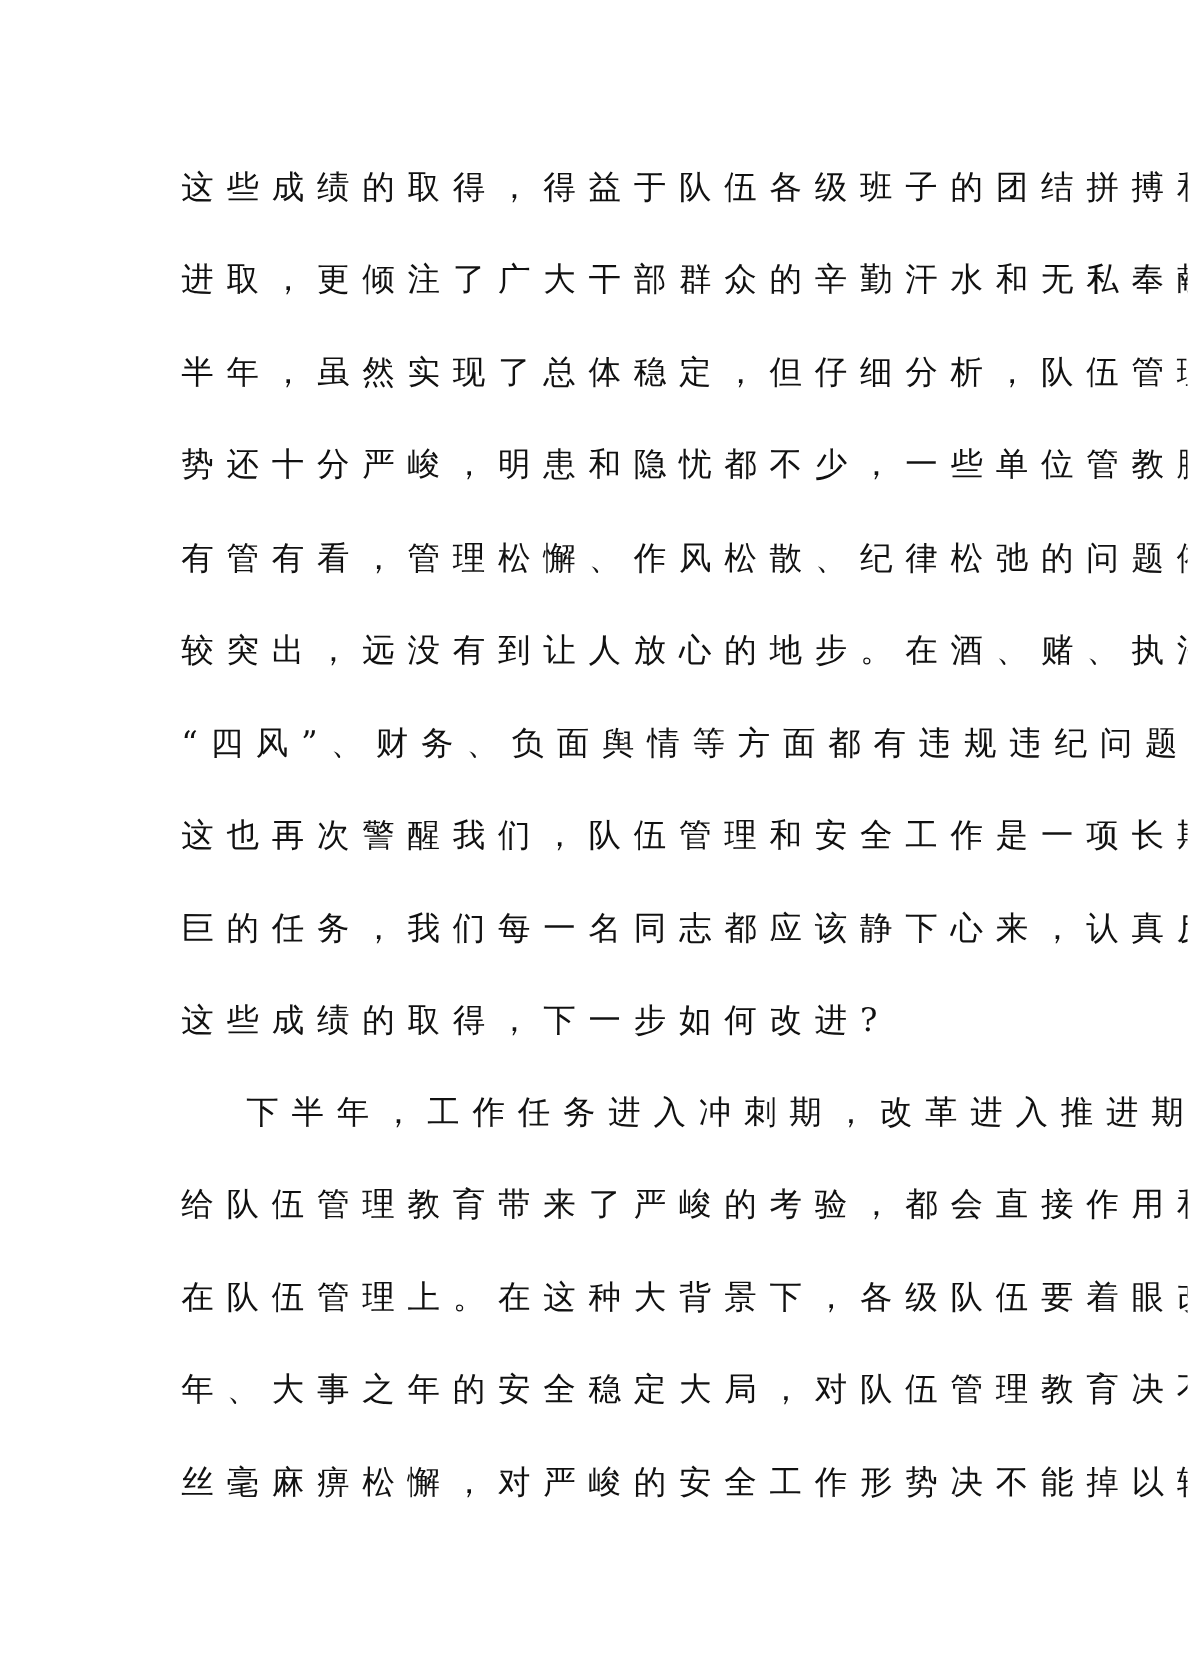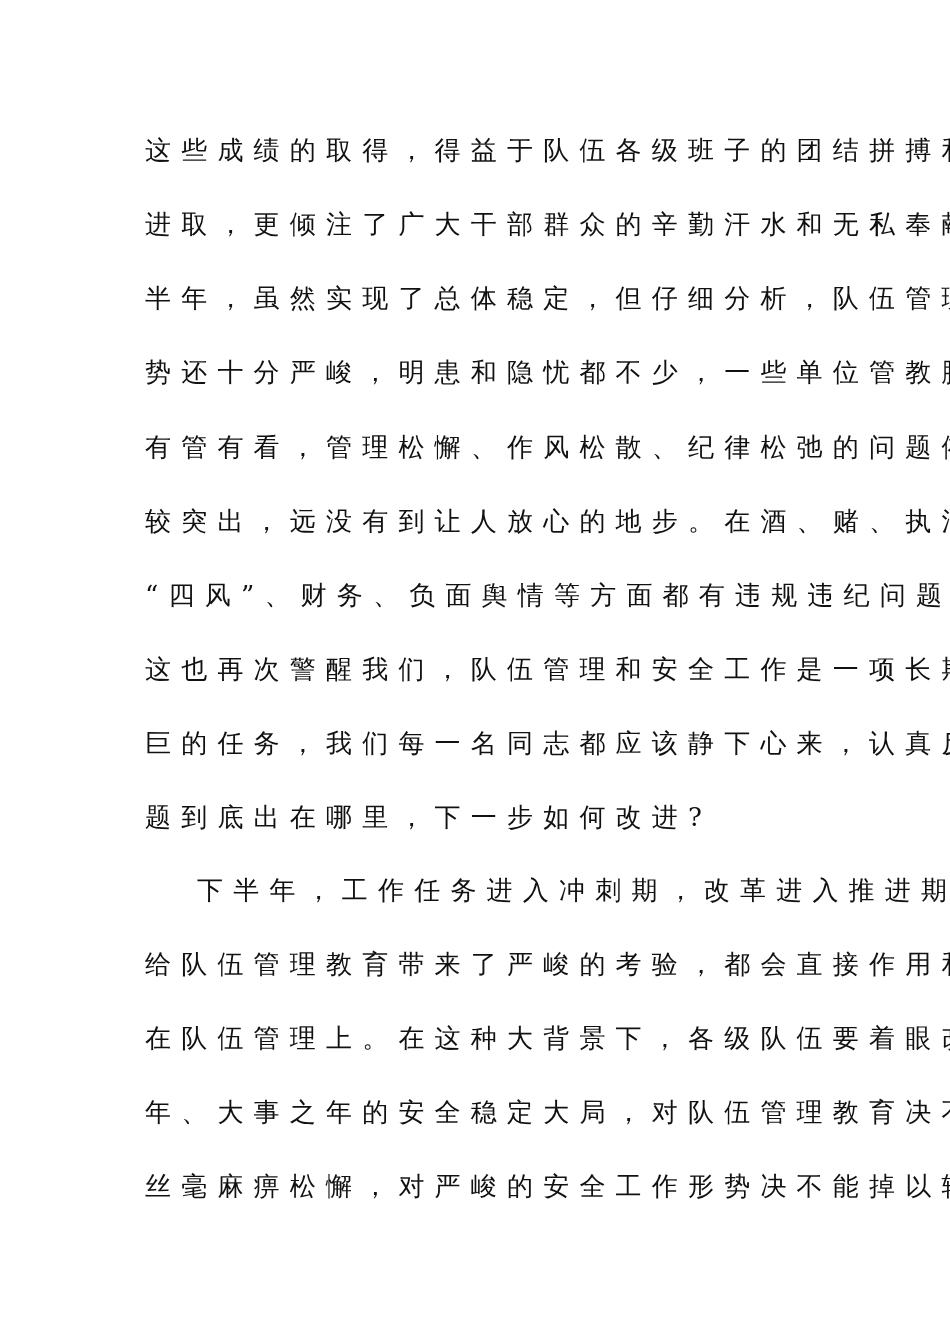--- a/index.html
+++ b/index.html
@@ -34,7 +34,7 @@
   <div class="line" style="top:580px">“四风”、财务、负面舆情等方面都有违规违纪问题发生。</div>
   <div class="line" style="top:654px">这也再次警醒我们，队伍管理和安全工作是一项长期而艰</div>
   <div class="line" style="top:728px">巨的任务，我们每一名同志都应该静下心来，认真反思:问</div>
-  <div class="line" style="top:802px">题到底出在哪里，下一步如何改进?</div>
+  <div class="line" style="top:802px">这些成绩的取得，下一步如何改进?</div>
   <div class="line indent" style="top:875px">下半年，工作任务进入冲刺期，改革进入推进期，这</div>
   <div class="line" style="top:949px">给队伍管理教育带来了严峻的考验，都会直接作用和体现</div>
   <div class="line" style="top:1023px">在队伍管理上。在这种大背景下，各级队伍要着眼改革之</div>

